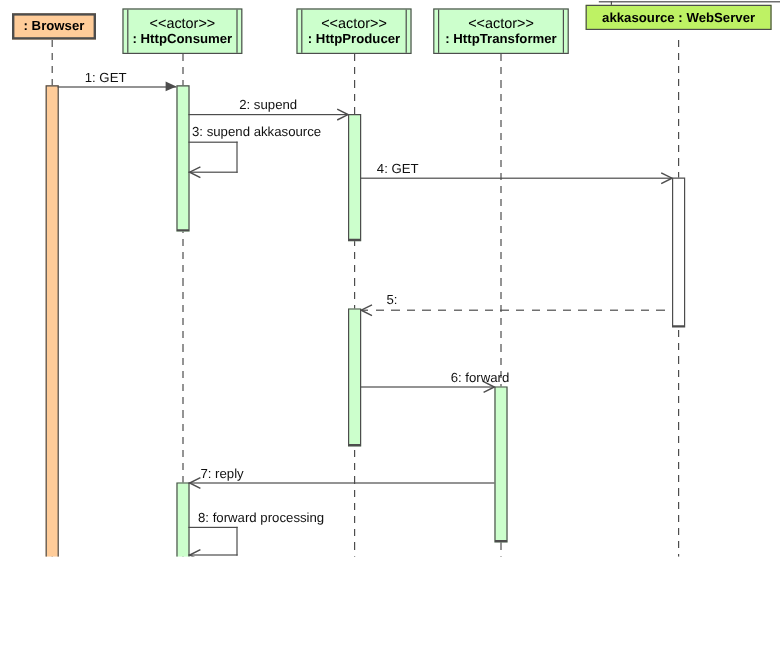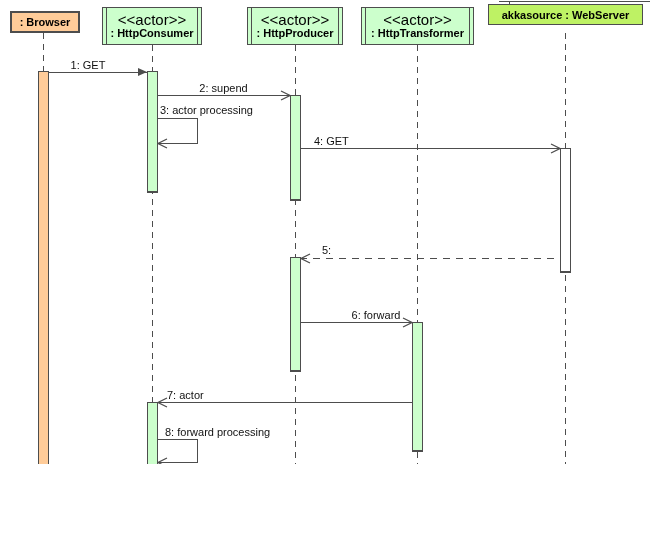--- a/index.html
+++ b/index.html
@@ -12,7 +12,7 @@
   .pbox .inner{position:absolute;left:3px;right:3px;top:0;bottom:0;
         border-left:1px solid #4d4d4d;border-right:1px solid #4d4d4d;pointer-events:none;}
   .pname{font-size:11px;font-weight:bold;line-height:14px;position:relative;z-index:2;white-space:nowrap;}
-  .pstereo{font-size:15px;font-weight:normal;line-height:13px;position:relative;z-index:2;white-space:nowrap;}
+  .pstereo{font-size:12px;font-weight:normal;line-height:13px;position:relative;z-index:2;white-space:nowrap;}
   #box-browser{left:10px;top:11px;width:70px;height:22px;background:#FFCC99;border-width:2px;}
   #box-consumer{left:102px;top:7px;width:100px;height:38px;background:#CCFFCC;}
   #box-producer{left:247px;top:7px;width:96px;height:38px;background:#CCFFCC;}

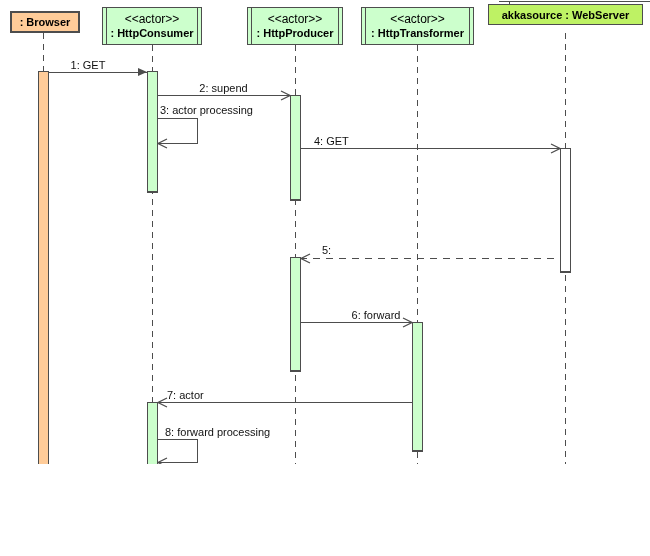--- a/index.html
+++ b/index.html
@@ -115,7 +115,7 @@
   <svg class="ah" style="left:157px;top:138px;" width="11" height="11">
       <path d="M10,1 L1,5.5 L10,10" fill="none" stroke="#4d4d4d" stroke-width="1.2"></path>
     </svg>
-  <div class="mlabel" style="left:160px;top:104px;">3: actor processing</div>
+  <div class="mlabel" style="left:160px;top:104px;">3: supend akkasource</div>
 
   <div class="mline" style="left:300px;top:148px;width:260px;"></div>
   <svg class="ah" style="left:550px;top:143px;" width="11" height="11">

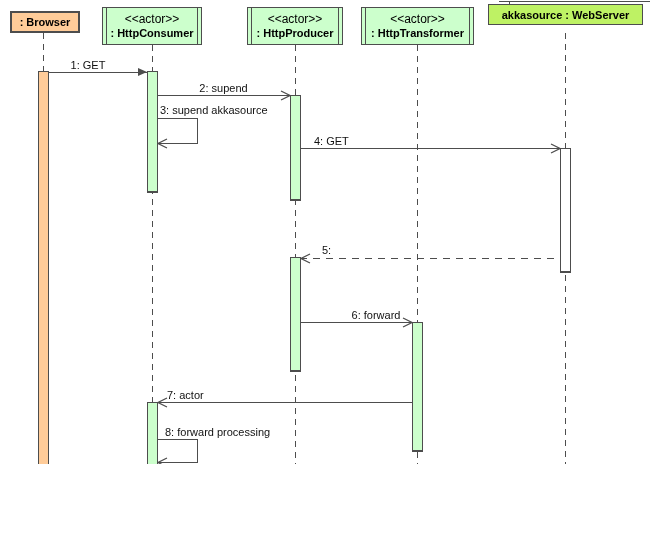--- a/index.html
+++ b/index.html
@@ -133,7 +133,7 @@
   <svg class="ah" style="left:402px;top:317px;" width="11" height="11">
       <path d="M1,1 L10,5.5 L1,10" fill="none" stroke="#4d4d4d" stroke-width="1.2"></path>
     </svg>
-  <div class="mlabel center" style="left:284px;top:309px;width:112px;padding-left:36px;">6: forward</div>
+  <div class="mlabel center" style="left:308px;top:309px;width:112px;padding-left:36px;">6: forward</div>
 
   <div class="mline" style="left:157px;top:402px;width:255px;"></div>
   <svg class="ah" style="left:157px;top:397px;" width="11" height="11">

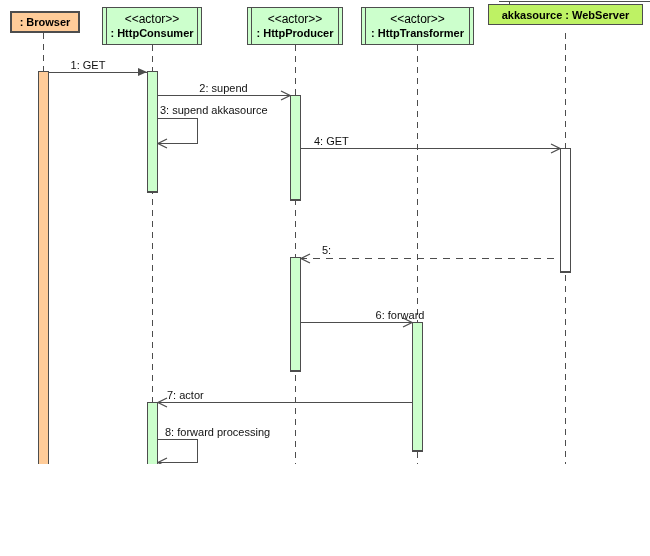--- a/index.html
+++ b/index.html
@@ -139,7 +139,7 @@
   <svg class="ah" style="left:157px;top:397px;" width="11" height="11">
       <path d="M10,1 L1,5.5 L10,10" fill="none" stroke="#4d4d4d" stroke-width="1.2"></path>
     </svg>
-  <div class="mlabel" style="left:167px;top:389px;">7: actor</div>
+  <div class="mlabel" style="left:167px;top:389px;">7: reply</div>
 
   <div class="mline" style="left:157px;top:439px;width:41px;"></div>
   <div class="vline" style="left:197px;top:439px;height:24px;"></div>

